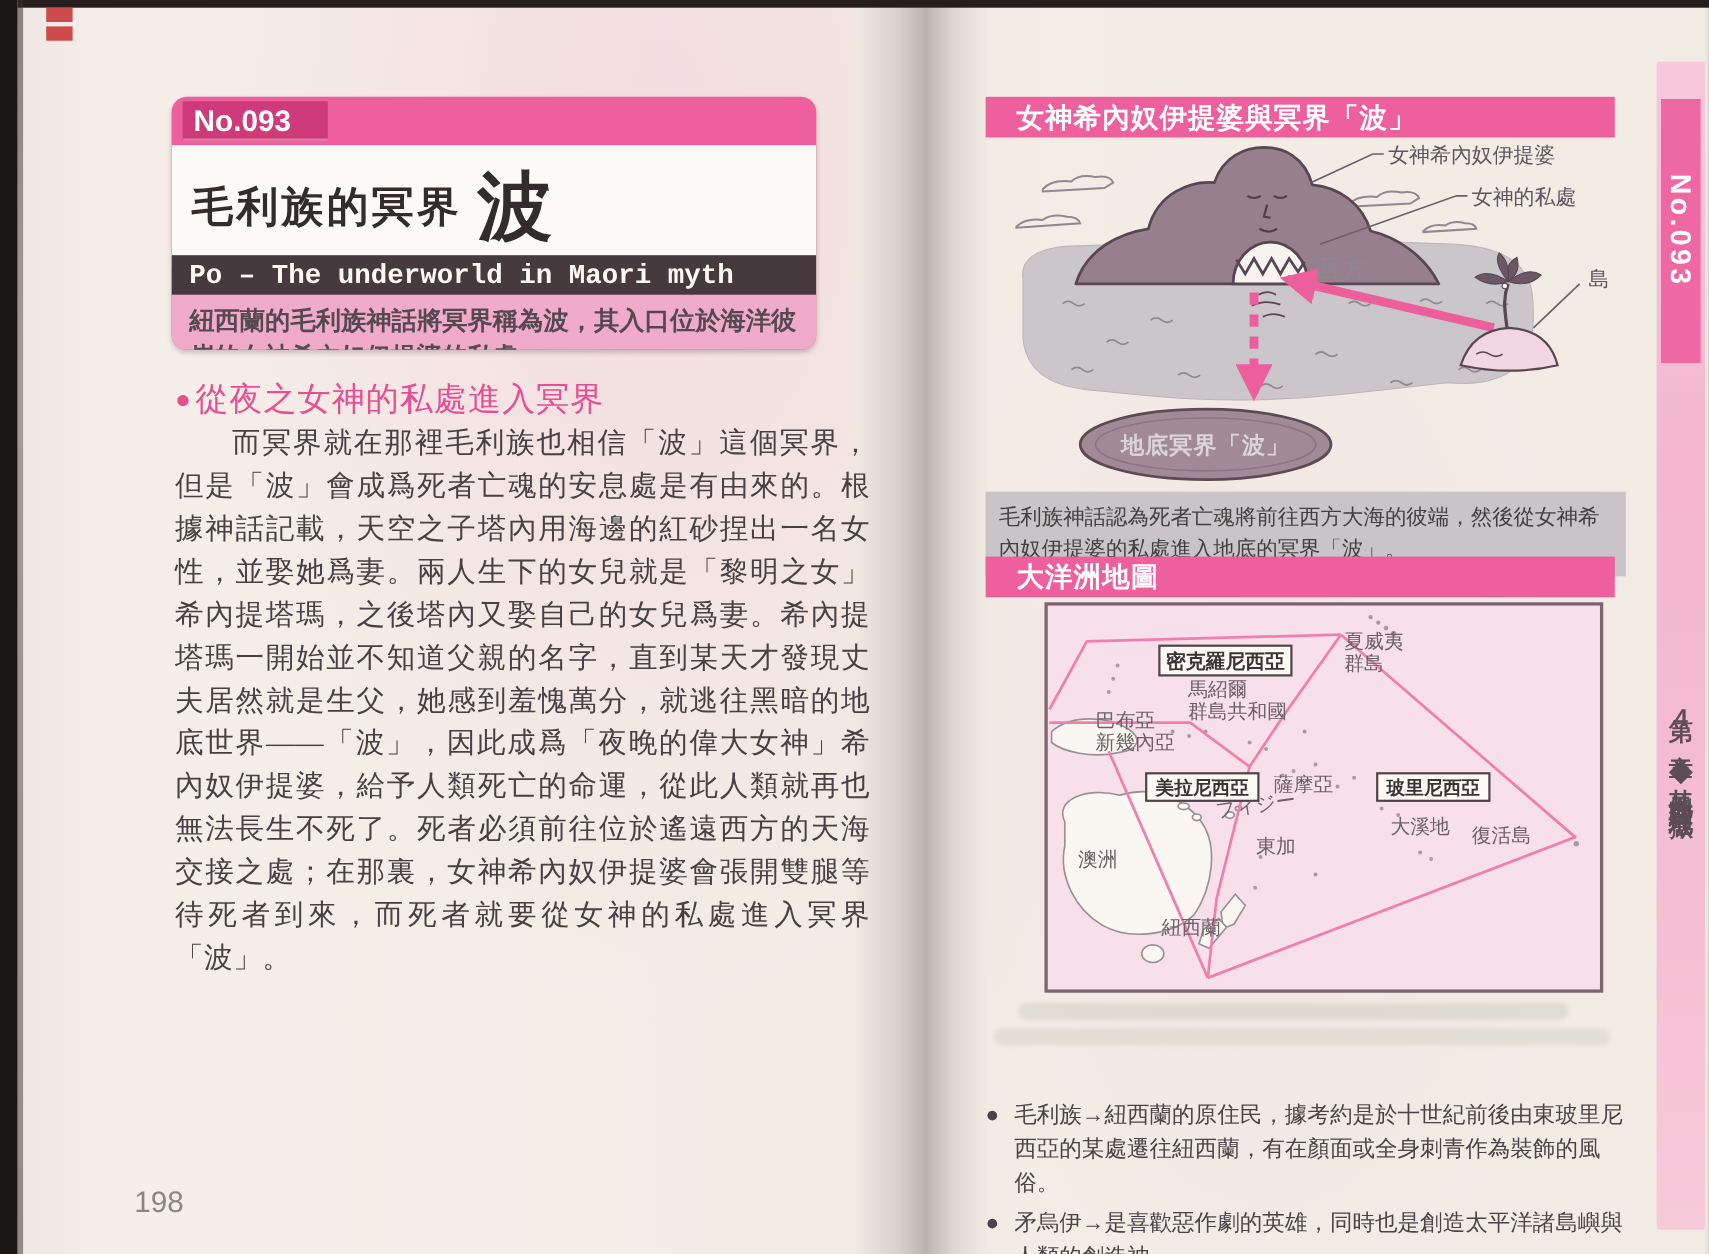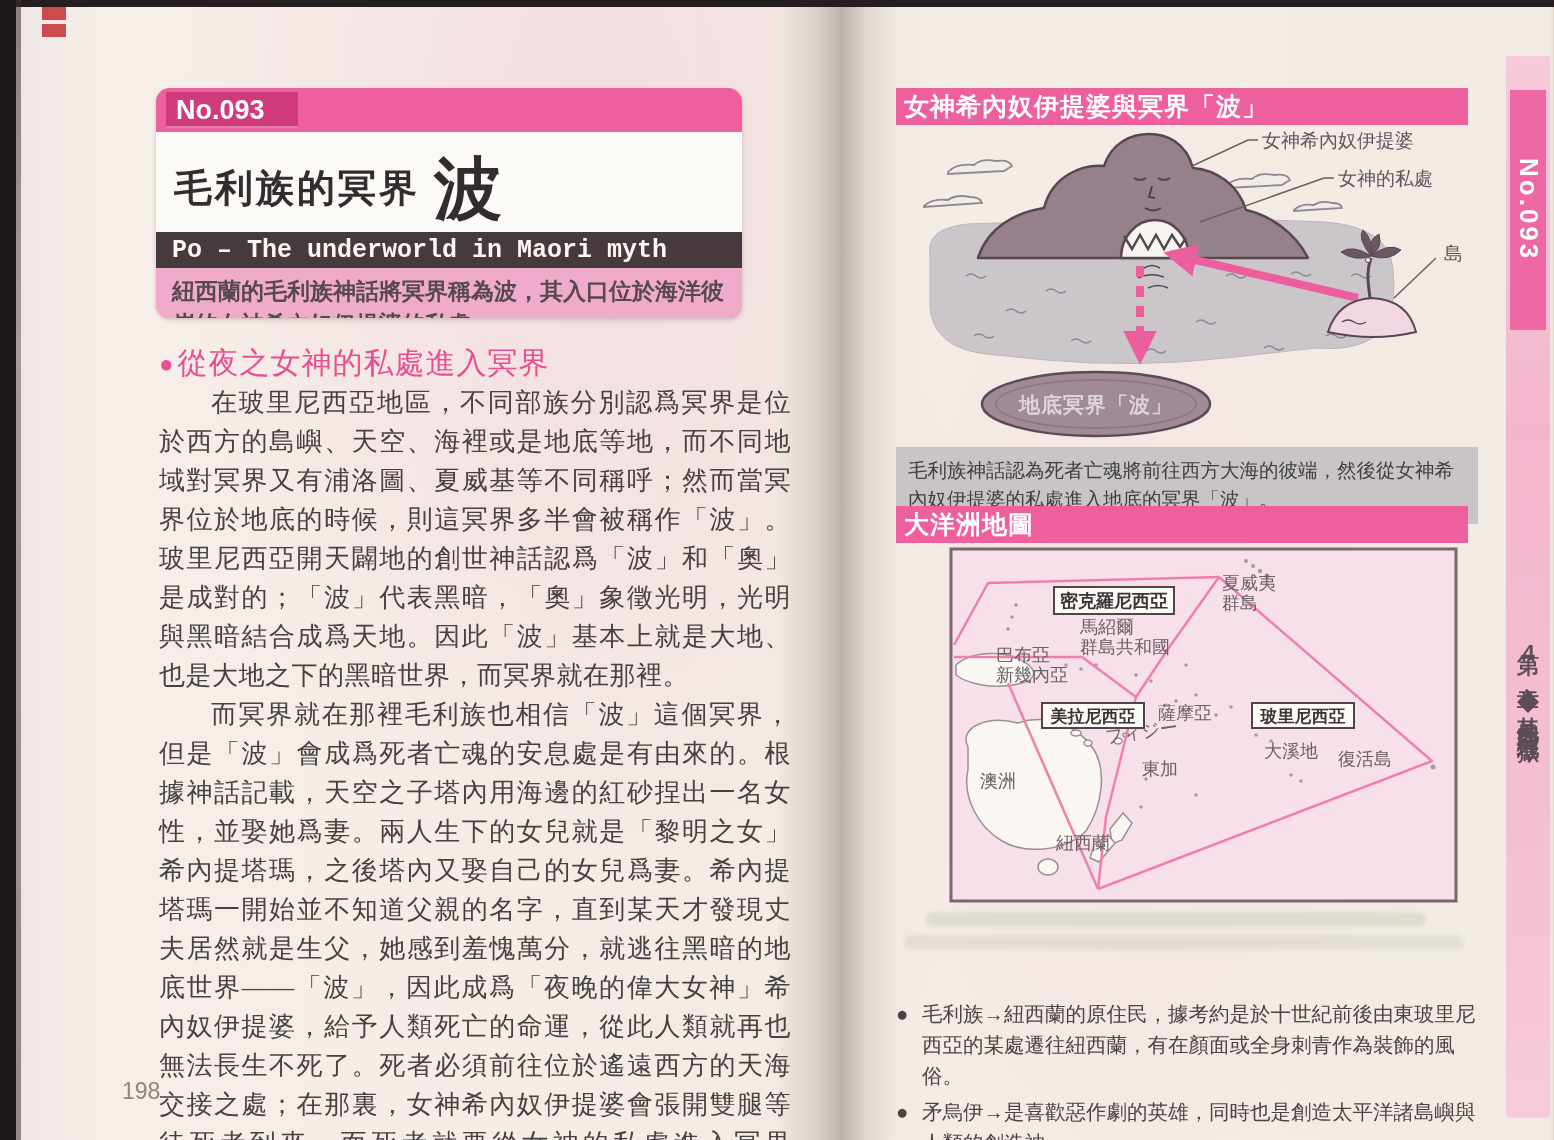--- a/index.html
+++ b/index.html
@@ -51,7 +51,7 @@
   .page-right{position:absolute;left:880px;top:7px;width:584px;height:1133px;
     background:radial-gradient(ellipse at 40% 60%,rgba(244,196,217,.20),rgba(244,196,217,0) 60%);}
   .bar{position:absolute;left:0;width:572px;height:37px;background:#ee5f9e;color:#fff;
-    display:flex;align-items:center;padding-left:8px;box-sizing:border-box;
+    display:flex;align-items:center;padding-left:28px;box-sizing:border-box;
     font-weight:bold;font-size:25px;letter-spacing:1px;}
   .fig-bar{top:81px;}
   .fig-svg{position:absolute;left:0;top:119px;}

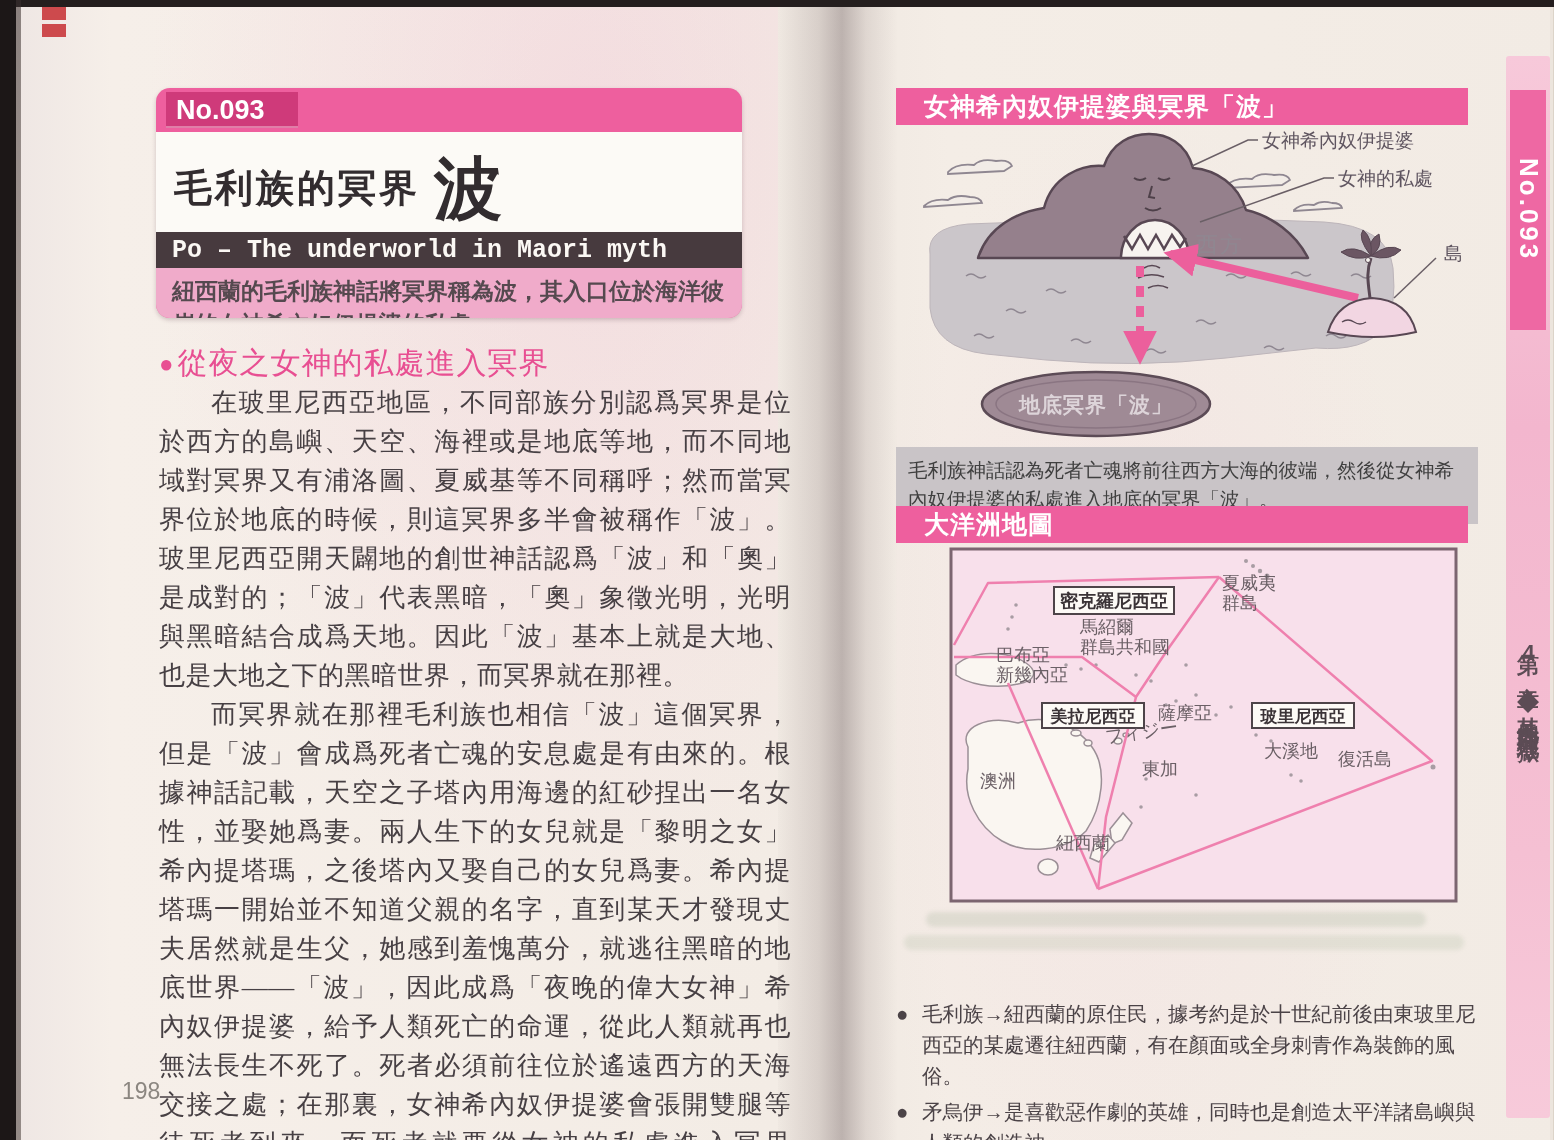--- a/index.html
+++ b/index.html
@@ -105,7 +105,6 @@
     </div>
 
     <div class="article-body">
-        <p><span>在玻里尼西亞地區，不同部族分別認爲冥界是位於西方的島嶼、天空、海裡或是地底等地，而不同地域對冥界又有浦洛圖、夏威基等不同稱呼；然而當冥界位於地底的時候，則這冥界多半會被稱作「波」。玻里尼西亞開天闢地的創世神話認爲「波」和「奧」是成對的；「波」代表黑暗，「奧」象徵光明，光明與黑暗結合成爲天地。因此「波」基本上就是大地、也是大地之下的黑暗世界，而冥界就在那裡。</span></p>
         <p><span>而冥界就在那裡</span><span class="bold">毛利族</span><span>也相信「波」這個冥界，但是「波」會成爲死者亡魂的安息處是有由來的。根據神話記載，天空之子塔內用海邊的紅砂捏出一名女性，並娶她爲妻。兩人生下的女兒就是「黎明之女」希內提塔瑪，之後塔內又娶自己的女兒爲妻。希內提塔瑪一開始並不知道父親的名字，直到某天才發現丈夫居然就是生父，她感到羞愧萬分，就逃往黑暗的地底世界——「波」，因此成爲「夜晚的偉大女神」希內奴伊提婆，給予人類死亡的命運，從此人類就再也無法長生不死了。死者必須前往位於遙遠西方的天海交接之處；在那裏，女神希內奴伊提婆會張開雙腿等待死者到來，而死者就要從女神的私處進入冥界「波」。</span></p>
       </div>
 

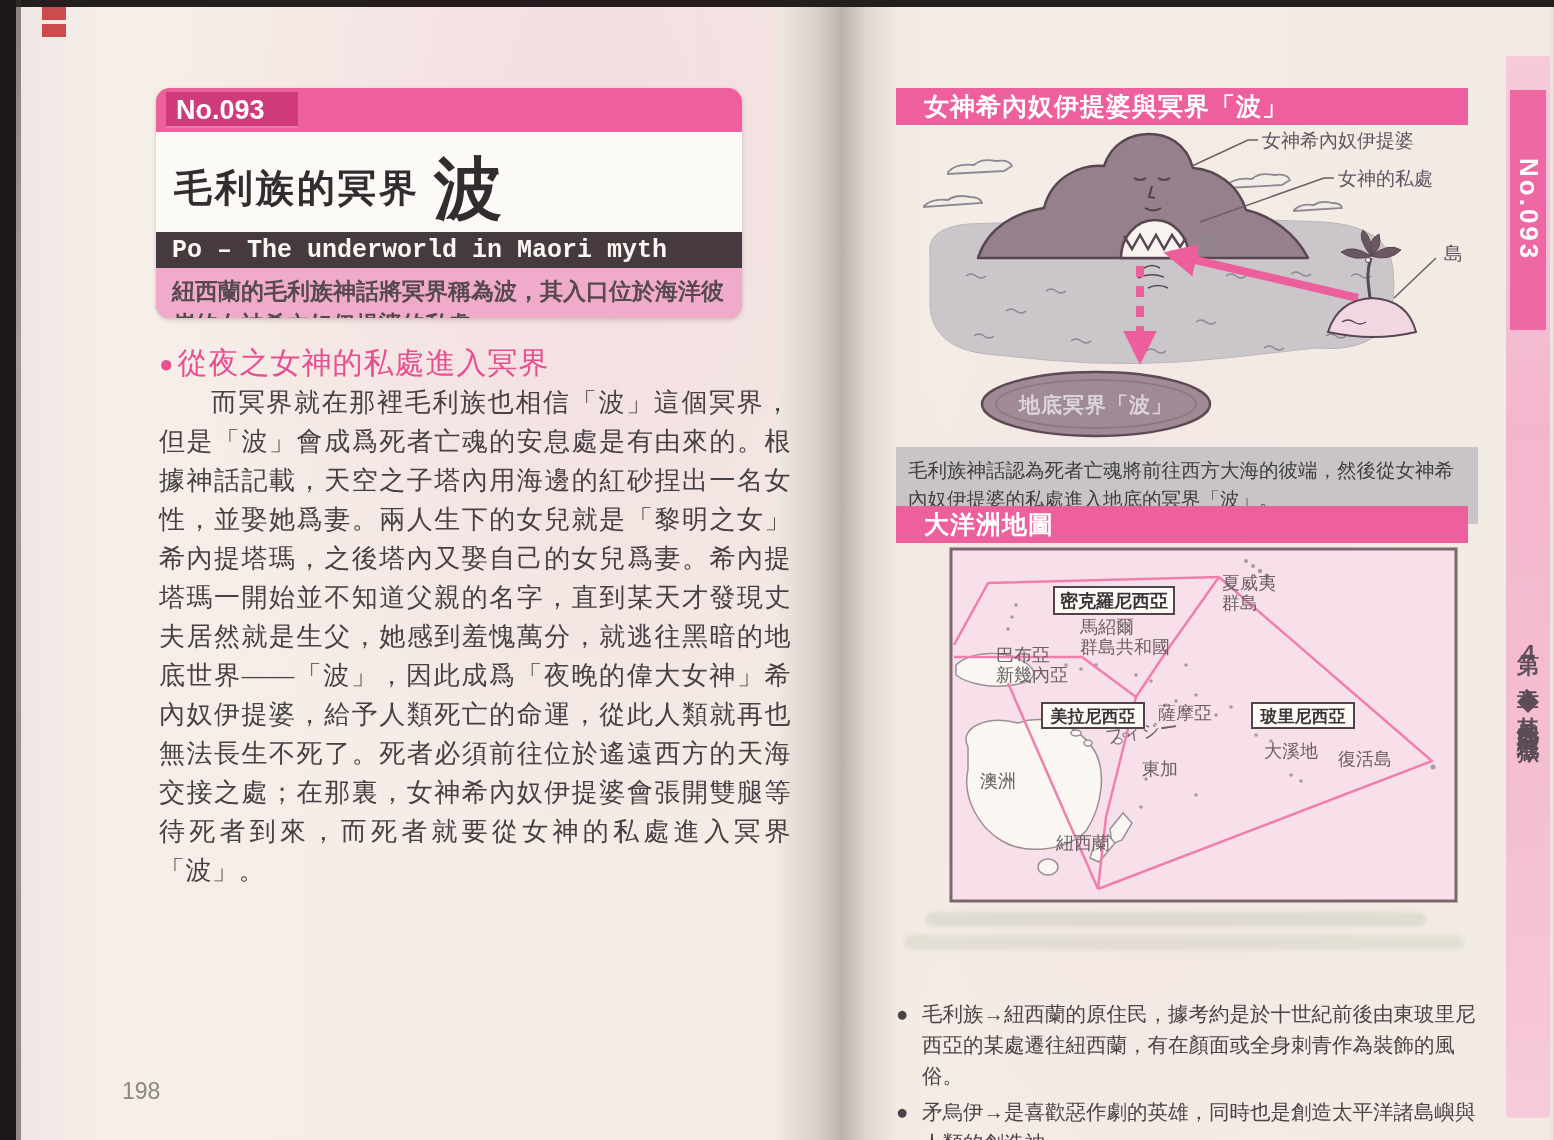--- a/index.html
+++ b/index.html
@@ -44,7 +44,7 @@
     font-family:"Liberation Serif","DejaVu Serif",serif;
     font-size:26px;line-height:39px;color:#474044;letter-spacing:.5px;}
   .bold{font-weight:normal;}
-  .pageno{position:absolute;font-size:23px;color:#8b8680;}
+  .pageno{position:absolute;font-size:27px;color:#8b8680;}
   .pageno-left{left:101px;top:1071px;}
 
   

